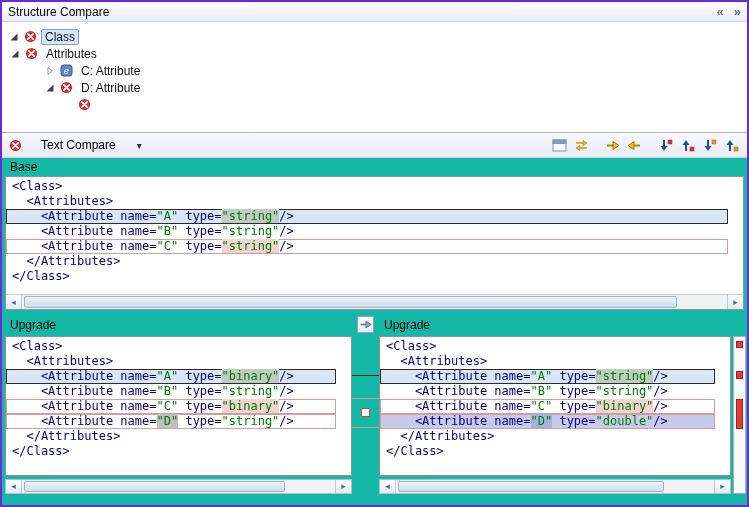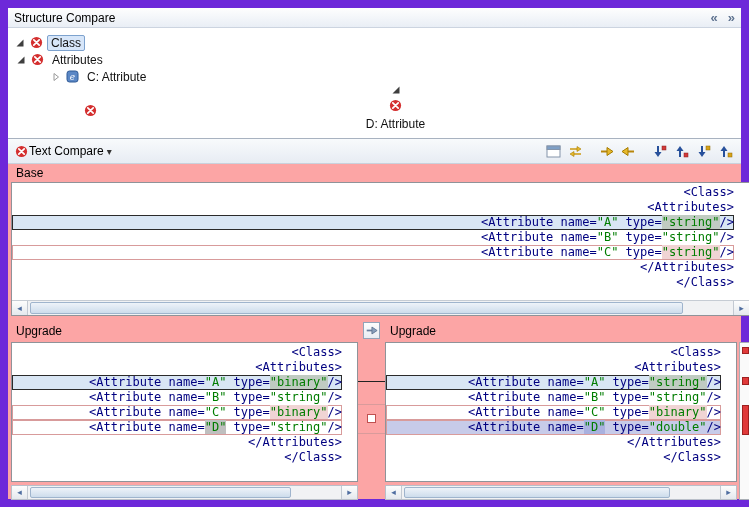--- a/index.html
+++ b/index.html
@@ -4,7 +4,7 @@
 <style>
   html,body{margin:0;padding:0;width:749px;height:507px;overflow:hidden;
     font-family:"Liberation Sans",sans-serif;font-size:12px;color:#111;background:#cfd6e0;}
-  .win{position:absolute;inset:0;border:8px solid #6d28d9;background:#fca5a5;box-sizing:border-box;text-align:right;}
+  .win{position:absolute;inset:0;border:2px solid #6d28d9;background:#14b8a6;box-sizing:border-box;}
 
   
   .sc-header{position:absolute;left:0;top:0;right:0;height:20px;

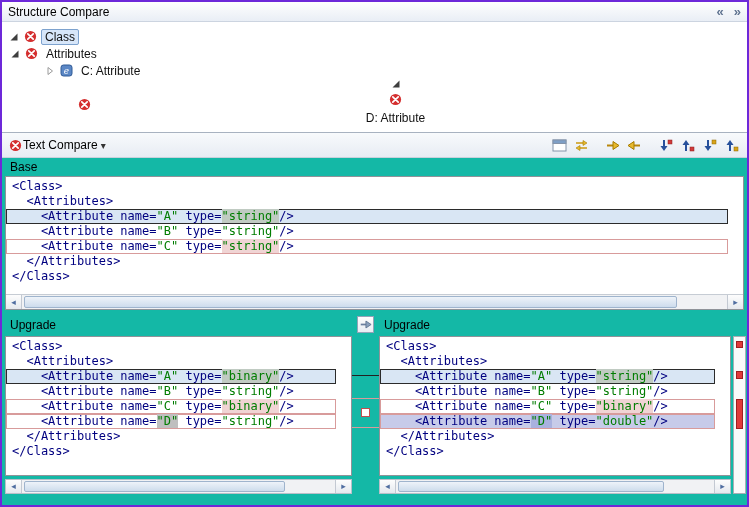--- a/index.html
+++ b/index.html
@@ -131,7 +131,7 @@
         </span>
         <span class="tlabel">C: Attribute</span>
       </div>
-      <div class="trow" style="padding-left: 42px; flex-direction: column;">
+      <div class="trow" style="padding-left: 42px;">
         <span class="texp">
           <svg width="10" height="10" viewBox="0 0 10 10">
             <path d="M8.5 1.5 v7 h-7 z" fill="#3f3f3f"></path>

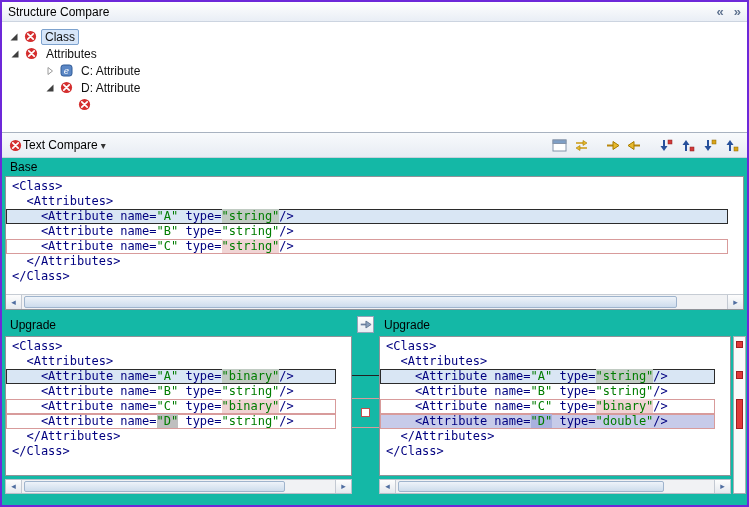--- a/index.html
+++ b/index.html
@@ -23,7 +23,7 @@
   
   .tc-header{position:absolute;left:0;top:130px;right:0;height:26px;box-sizing:border-box;
     border-top:1px solid #a8b2c0;border-bottom:1px solid #c9d1dc;
-    background:linear-gradient(#f8fafc,#e7ecf3);display:flex;align-items:center;padding:0 6px;gap:1px;}
+    background:linear-gradient(#f8fafc,#e7ecf3);display:flex;align-items:center;padding:0 6px;gap:19px;}
   .tc-title{color:#000;}
   .dd-arrow{font-size:10px;color:#333;margin-left:2px;}
   .toolbar{margin-left:auto;display:flex;align-items:center;gap:2px;}

